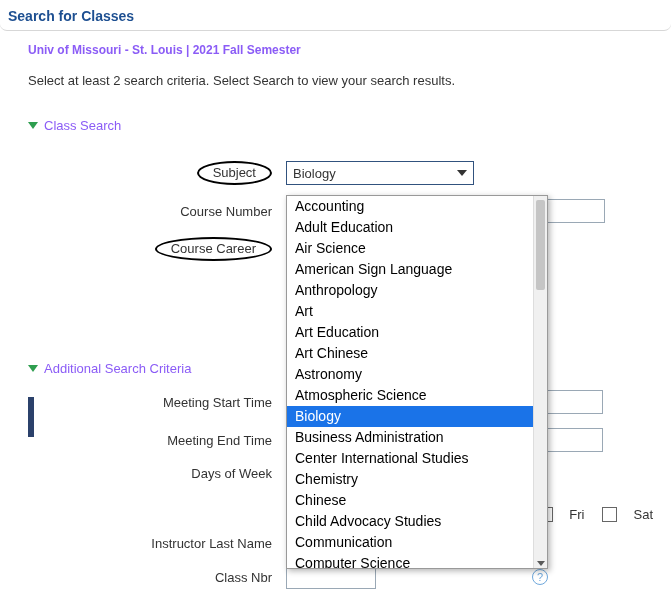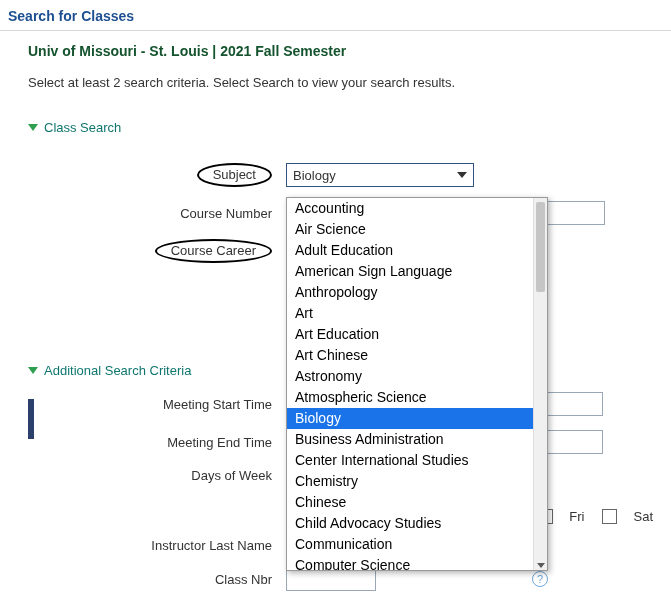--- a/index.html
+++ b/index.html
@@ -18,6 +18,7 @@
     font-size: 14px;
     padding: 8px 8px 6px 8px;
     border-bottom: 1px solid #d7d7d7;
+    border-radius: 7px;
   }
   .content {
     padding: 12px 0 0 28px;

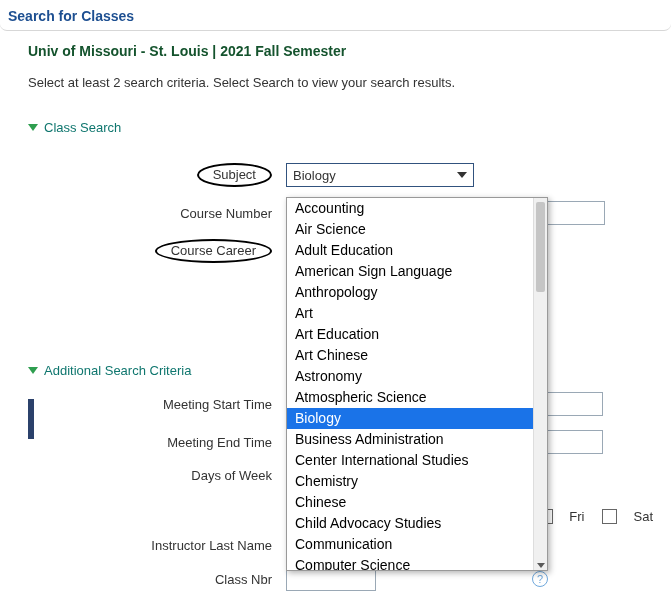--- a/index.html
+++ b/index.html
@@ -25,8 +25,8 @@
   }
   .context-line {
     font-weight: bold;
-    font-size: 14px;
-    color: #14532d;
+    font-size: 12px;
+    color: #8b5cf6;
   }
   .instruction {
     margin-top: 16px;

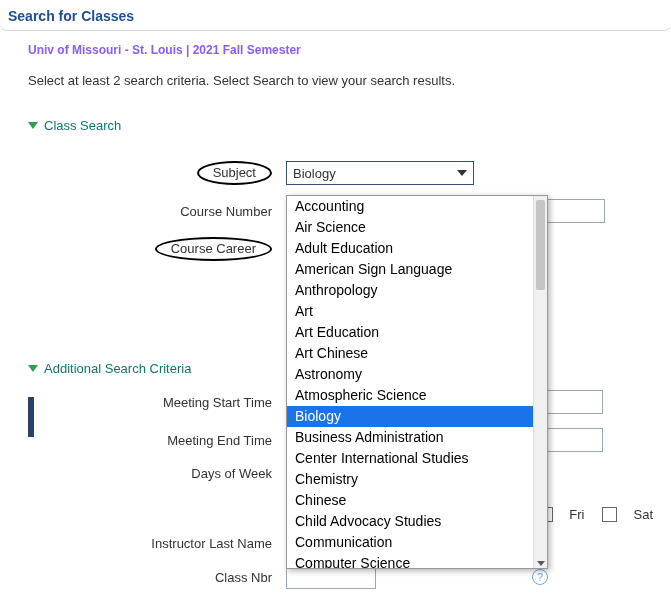--- a/index.html
+++ b/index.html
@@ -34,7 +34,7 @@
   }
   .section-header {
     margin-top: 30px;
-    color: #0f766e;
+    color: #8b5cf6;
     font-size: 13px;
     display: flex;
     align-items: center;

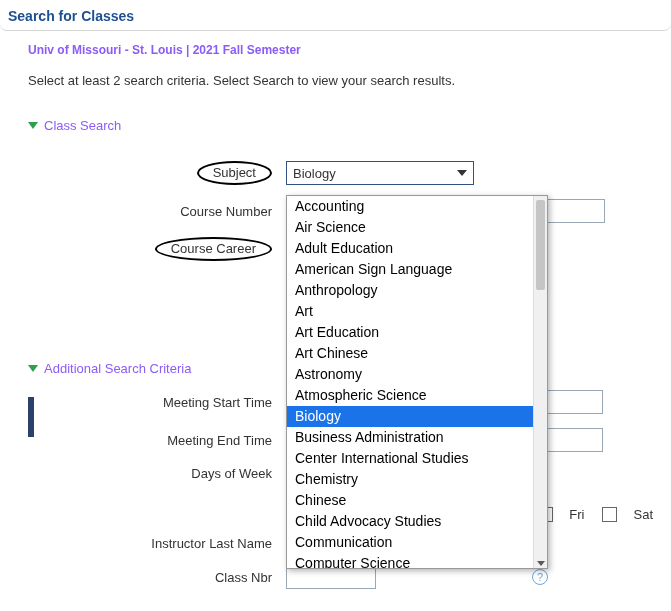--- a/index.html
+++ b/index.html
@@ -216,8 +216,8 @@
         <div class="down-arrow"></div>
       </div>
     <div class="opt">Accounting</div>
+        <div class="opt">Adult Education</div>
         <div class="opt">Air Science</div>
-        <div class="opt">Adult Education</div>
         <div class="opt">American Sign Language</div>
         <div class="opt">Anthropology</div>
         <div class="opt">Art</div>

